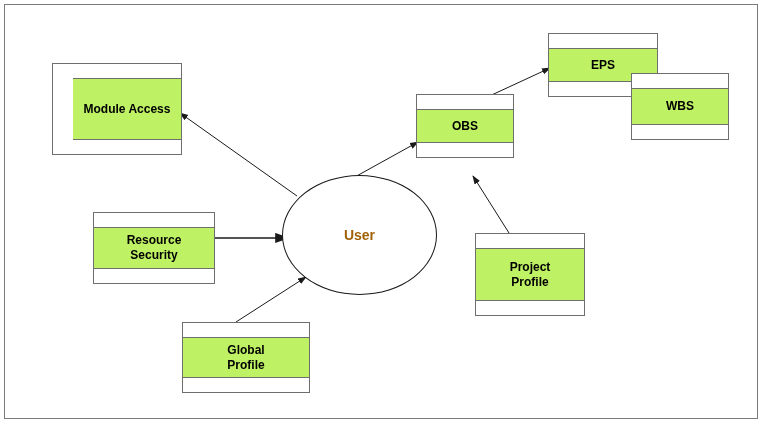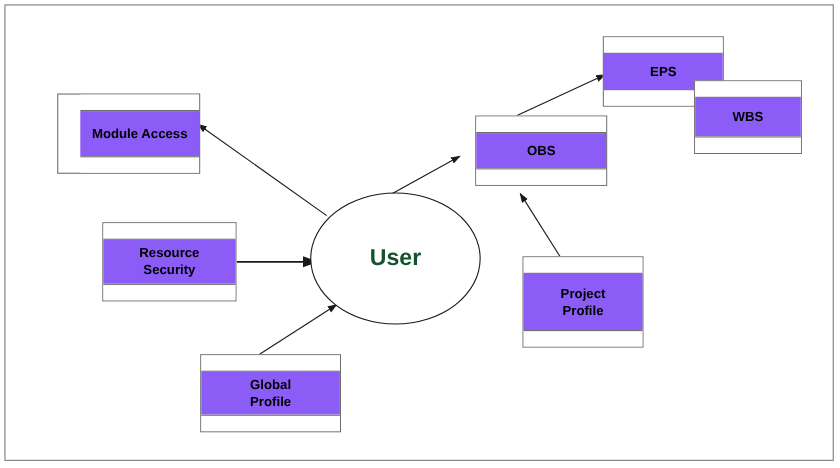--- a/index.html
+++ b/index.html
@@ -64,7 +64,7 @@
     font-size: 12px;
     color: #000000;
     line-height: 1.25;
-    background: #8b5cf6;
+    background: #bef264;
     padding: 0 4px;
     box-sizing: border-box;
   }

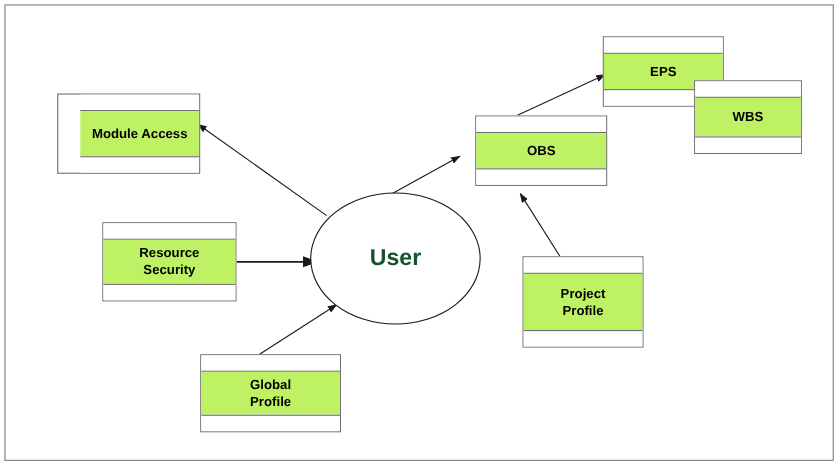--- a/index.html
+++ b/index.html
@@ -106,7 +106,7 @@
   </svg>
 
   <div id="nodes-layer">
-      <div class="node-box" style="left: 52px; top: 85px; width: 130px; height: 73px; padding-left: 20px;">
+      <div class="node-box" style="left: 52px; top: 63px; width: 130px; height: 92px; padding-left: 20px;">
         <div class="node-strip" style="height: 14px;"></div>
         <div class="node-body">Module Access</div>
         <div class="node-strip bottom" style="height: 14px;"></div>

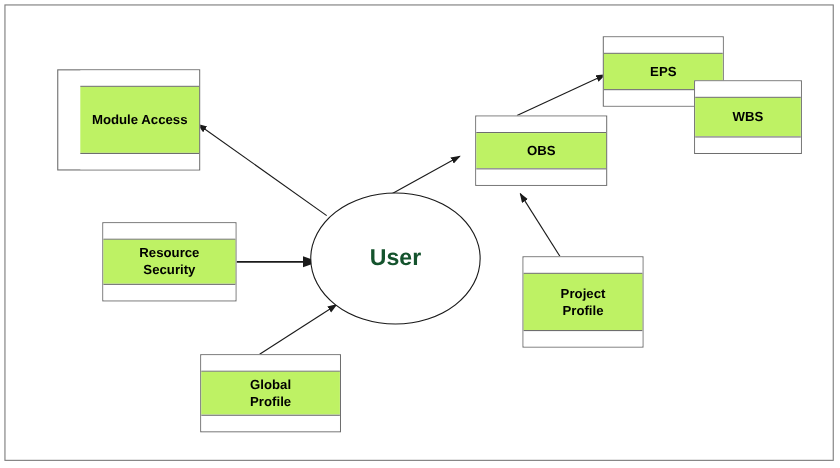--- a/index.html
+++ b/index.html
@@ -124,7 +124,7 @@
       <div class="node-ellipse" style="left: 282px; top: 175px; width: 155px; height: 120px;">
         <span>User</span>
       </div>
-      <div class="node-box" style="left: 416px; top: 105px; width: 120px; height: 64px; margin-left: 16px;">
+      <div class="node-box" style="left: 416px; top: 94px; width: 98px; height: 64px;">
         <div class="node-strip" style="height: 14px;"></div>
         <div class="node-body">OBS</div>
         <div class="node-strip bottom" style="height: 14px;"></div>

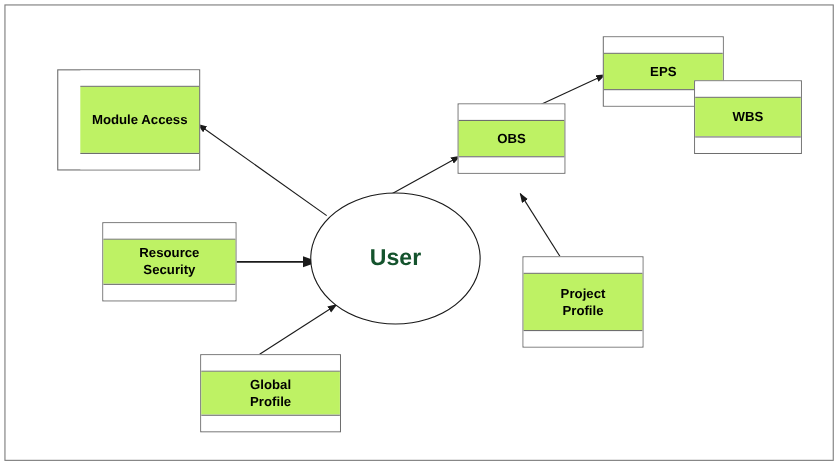--- a/index.html
+++ b/index.html
@@ -111,7 +111,7 @@
         <div class="node-body">Module Access</div>
         <div class="node-strip bottom" style="height: 14px;"></div>
       </div>
-      <div class="node-box" style="left: 93px; top: 202px; width: 122px; height: 72px; justify-content: center;">
+      <div class="node-box" style="left: 93px; top: 212px; width: 122px; height: 72px; justify-content: center;">
         <div class="node-strip" style="height: 14px;"></div>
         <div class="node-body">Resource<br>Security</div>
         <div class="node-strip bottom" style="height: 14px;"></div>

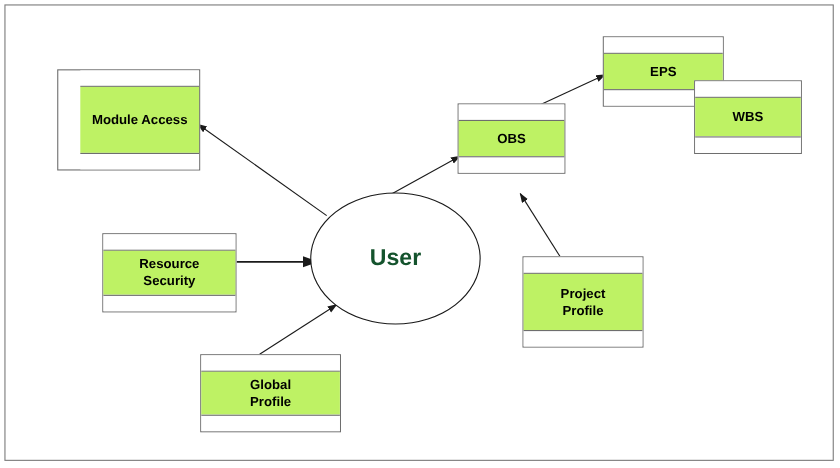--- a/index.html
+++ b/index.html
@@ -78,8 +78,8 @@
     align-items: center;
     justify-content: center;
     font-weight: bold;
-    font-size: 21px;
-    color: #14532d;
+    font-size: 14px;
+    color: #a16207;
     z-index: 4;
   }
 </style>

